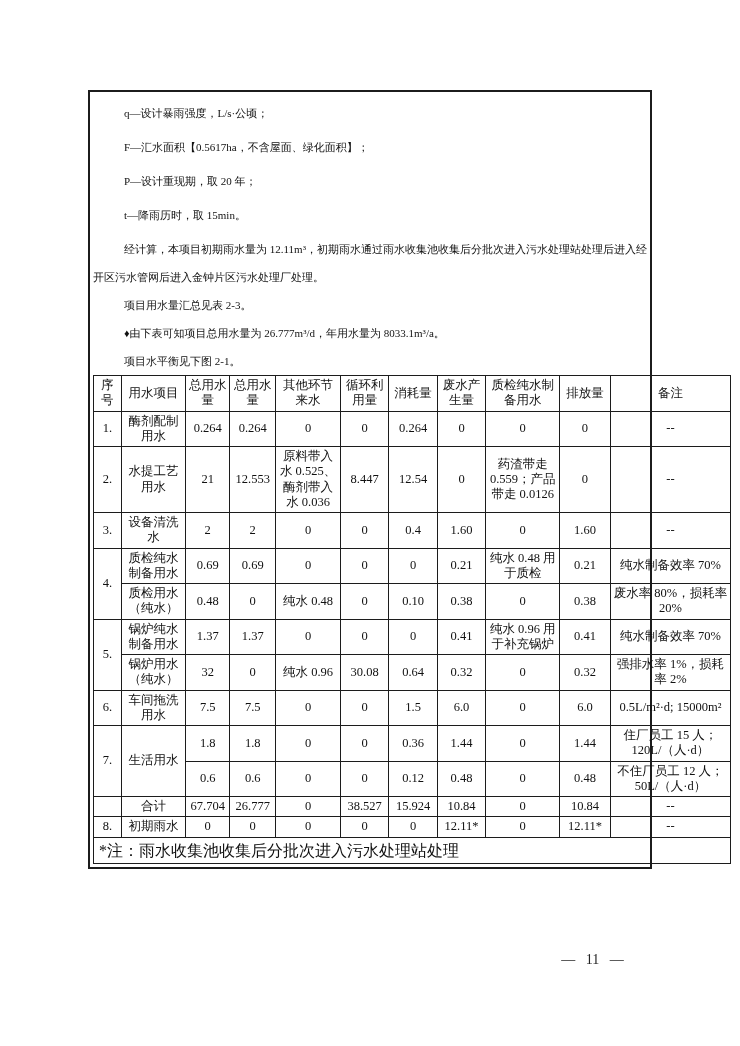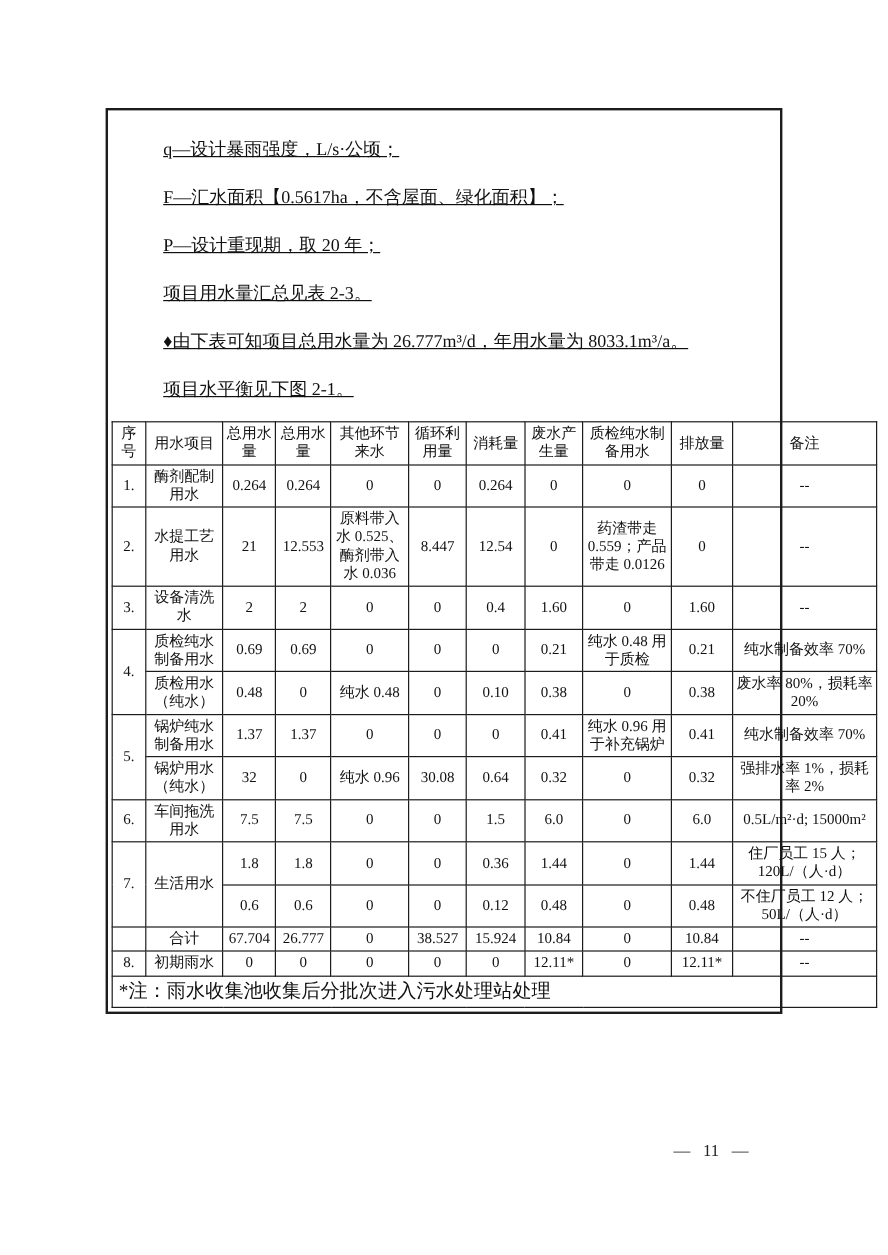--- a/index.html
+++ b/index.html
@@ -25,12 +25,11 @@
     background: #ffffff;
   }
   p.doc {
-    margin: 12px;
-    font-size: 15px;
+    margin: 0;
+    font-size: 11px;
     line-height: 28px;
     text-indent: 31px;
     text-align: justify;
-    text-decoration: underline;
   }
   p.doc.spaced { margin-bottom: 6px; }
   .tbl-title {

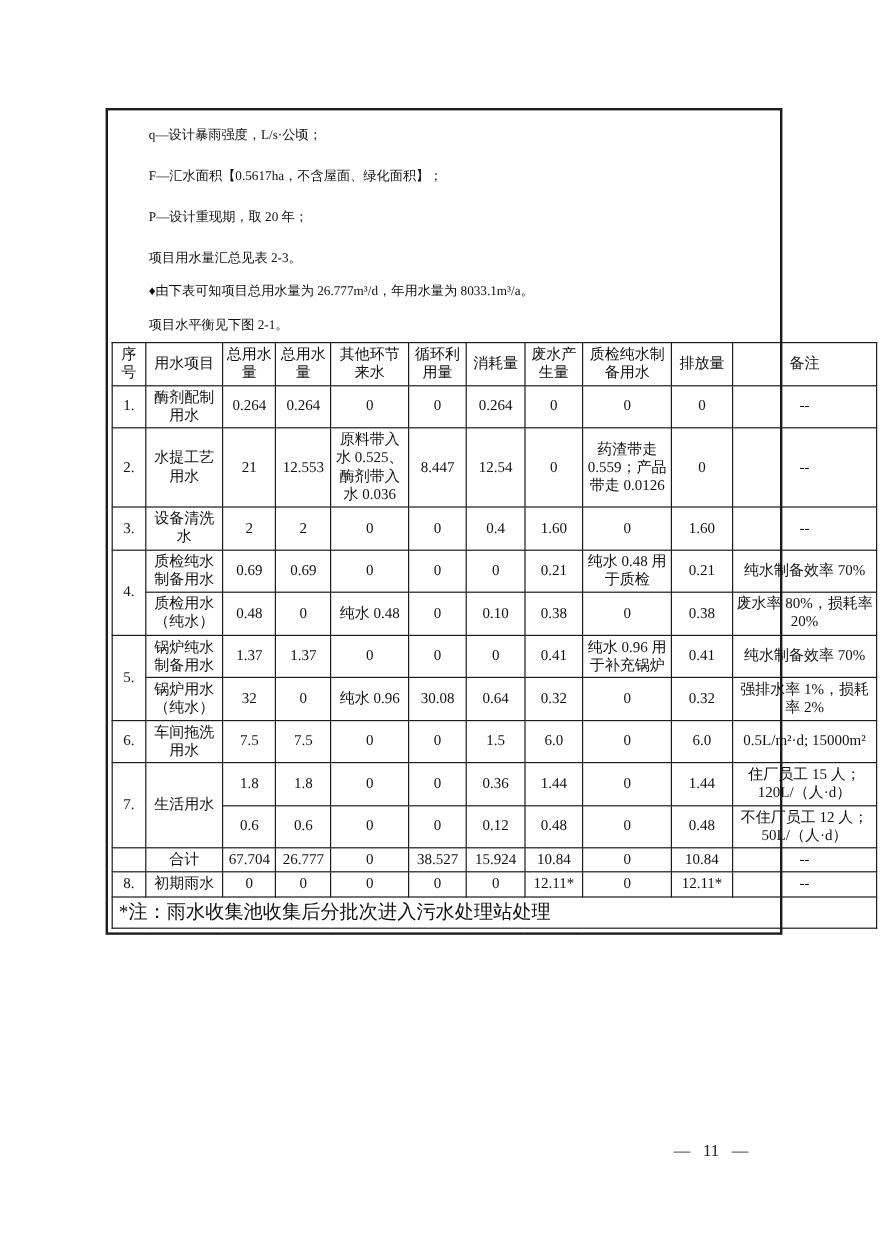--- a/index.html
+++ b/index.html
@@ -89,6 +89,7 @@
   <p class="doc spaced">q—设计暴雨强度，L/s·公顷；</p>
   <p class="doc spaced">F—汇水面积【0.5617ha，不含屋面、绿化面积】；</p>
   <p class="doc spaced">P—设计重现期，取 20 年；</p>
+  <p class="doc spaced">t—降雨历时，取 15min。</p>
   <p class="doc">项目用水量汇总见表 2-3。</p>
   <p class="doc">♦由下表可知项目总用水量为 26.777m³/d，年用水量为 8033.1m³/a。</p>
   <p class="doc">项目水平衡见下图 2-1。</p>

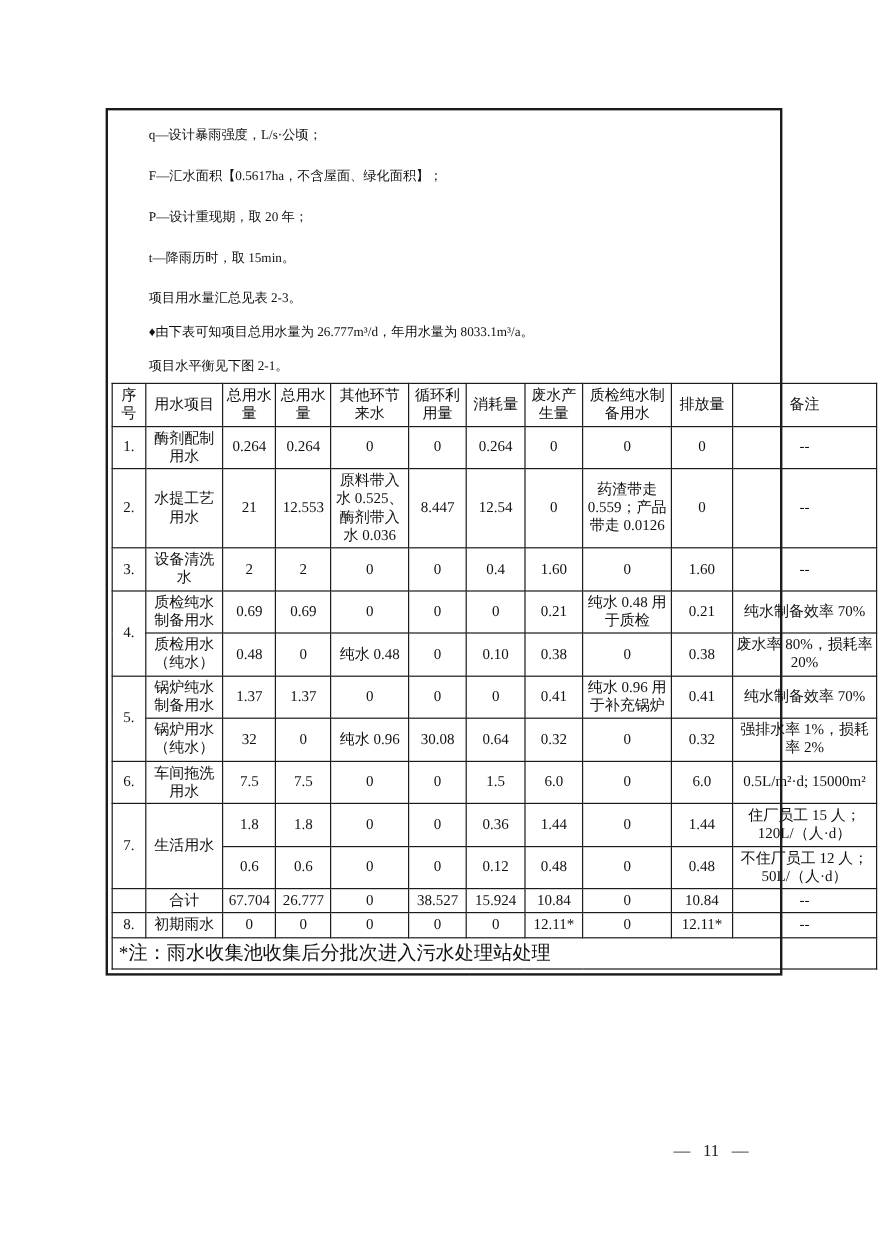--- a/index.html
+++ b/index.html
@@ -90,6 +90,7 @@
   <p class="doc spaced">F—汇水面积【0.5617ha，不含屋面、绿化面积】；</p>
   <p class="doc spaced">P—设计重现期，取 20 年；</p>
   <p class="doc spaced">t—降雨历时，取 15min。</p>
+  <p class="doc">经计算，本项目初期雨水量为 12.11m³，初期雨水通过雨水收集池收集后分批次进入污水处理站处理后进入经开区污水管网后进入金钟片区污水处理厂处理。</p>
   <p class="doc">项目用水量汇总见表 2-3。</p>
   <p class="doc">♦由下表可知项目总用水量为 26.777m³/d，年用水量为 8033.1m³/a。</p>
   <p class="doc">项目水平衡见下图 2-1。</p>

